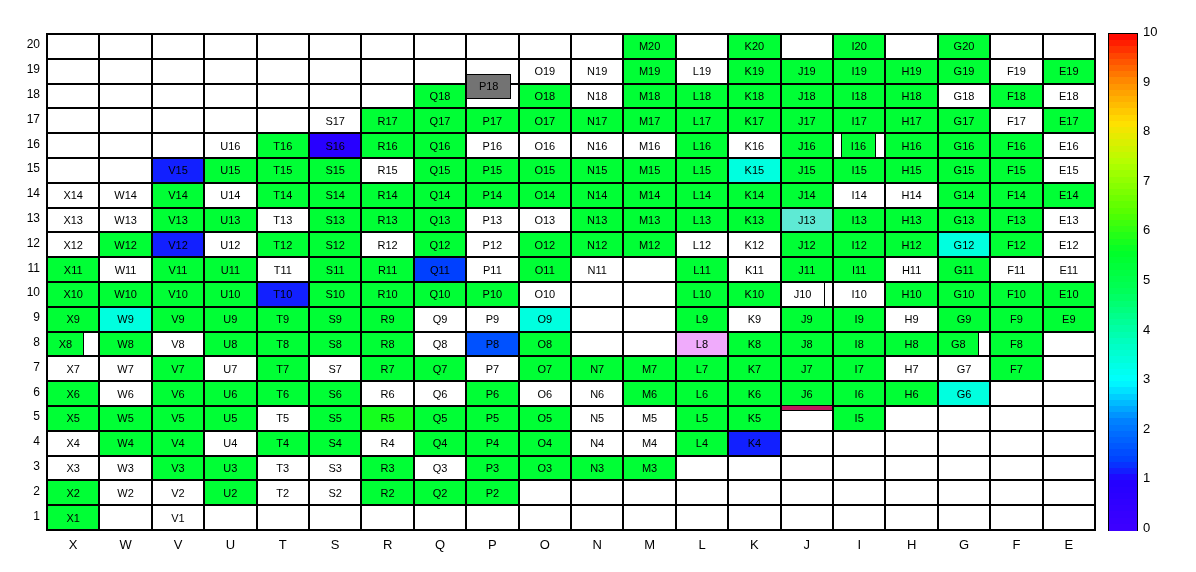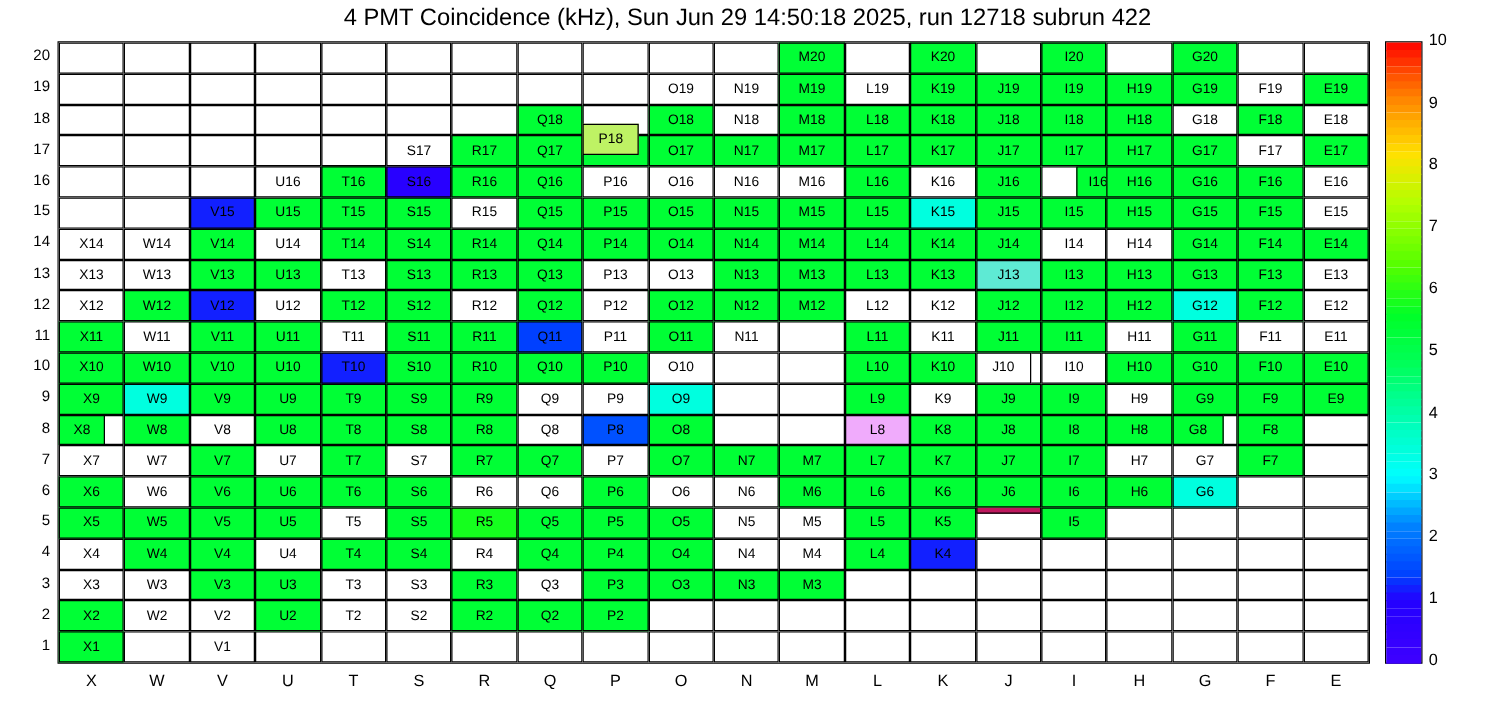--- a/index.html
+++ b/index.html
@@ -47,7 +47,6 @@
 
 <div id="wrap">
 
-  <div id="title">4 PMT Coincidence (kHz), Sun Jun 29 14:50:18 2025, run 12718 subrun 422</div>
 
   <div id="plot">
     <div id="grid">

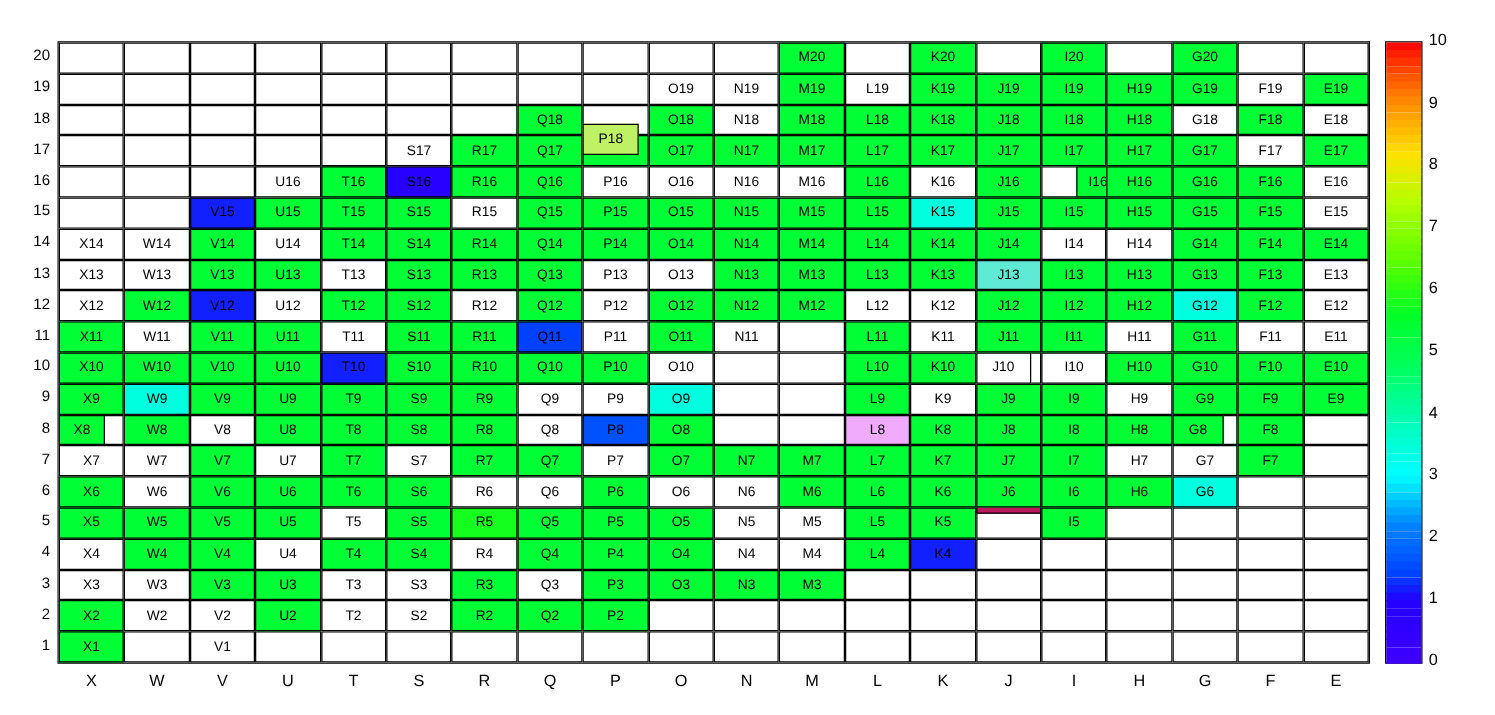--- a/index.html
+++ b/index.html
@@ -723,7 +723,7 @@
         <div class="cell" style="left: 943.2px; top: 74.4px; width: 52.4px; height: 24.8px; background: rgb(255, 255, 255);">F17</div>
         <div class="cell" style="left: 995.6px; top: 74.4px; width: 52.4px; height: 24.8px; background: rgb(0, 255, 53);">E17</div>
         <div class="cell" style="left: 366.8px; top: 49.6px; width: 52.4px; height: 24.8px; background: rgb(0, 255, 53);">Q18</div>
-        <div class="cell" style="left: 419.2px; top: 65px; width: 45px; height: 24.8px; background: #bef264;">P18</div>
+        <div class="cell" style="left: 419.2px; top: 40px; width: 45px; height: 24.8px; background: #737373;">P18</div>
         <div class="cell" style="left: 471.6px; top: 49.6px; width: 52.4px; height: 24.8px; background: rgb(0, 255, 53);">O18</div>
         <div class="cell" style="left: 524px; top: 49.6px; width: 52.4px; height: 24.8px; background: rgb(255, 255, 255);">N18</div>
         <div class="cell" style="left: 576.4px; top: 49.6px; width: 52.4px; height: 24.8px; background: rgb(0, 255, 53);">M18</div>

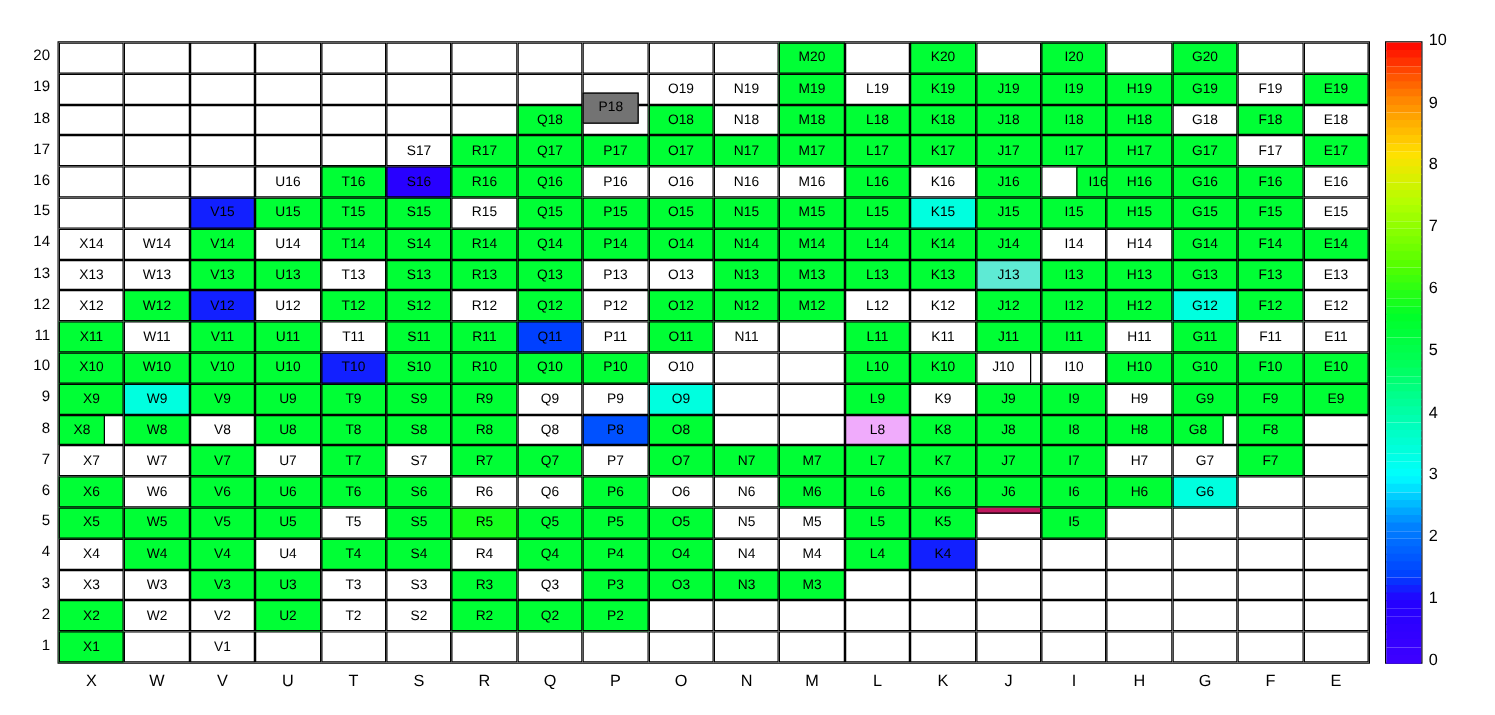--- a/index.html
+++ b/index.html
@@ -702,7 +702,7 @@
         <div class="cell" style="left: 628.8px; top: 99.2px; width: 52.4px; height: 24.8px; background: rgb(0, 255, 53);">L16</div>
         <div class="cell" style="left: 681.2px; top: 99.2px; width: 52.4px; height: 24.8px; background: rgb(255, 255, 255);">K16</div>
         <div class="cell" style="left: 733.6px; top: 99.2px; width: 52.4px; height: 24.8px; background: rgb(0, 255, 53);">J16</div>
-        <div class="cell" style="left: 814px; top: 99.2px; width: 35px; height: 24.8px; background: rgb(0, 255, 53);">I16</div>
+        <div class="cell" style="left: 794px; top: 99.2px; width: 35px; height: 24.8px; background: rgb(0, 255, 53);">I16</div>
         <div class="cell" style="left: 838.4px; top: 99.2px; width: 52.4px; height: 24.8px; background: rgb(0, 255, 53);">H16</div>
         <div class="cell" style="left: 890.8px; top: 99.2px; width: 52.4px; height: 24.8px; background: rgb(0, 255, 53);">G16</div>
         <div class="cell" style="left: 943.2px; top: 99.2px; width: 52.4px; height: 24.8px; background: rgb(0, 255, 53);">F16</div>

